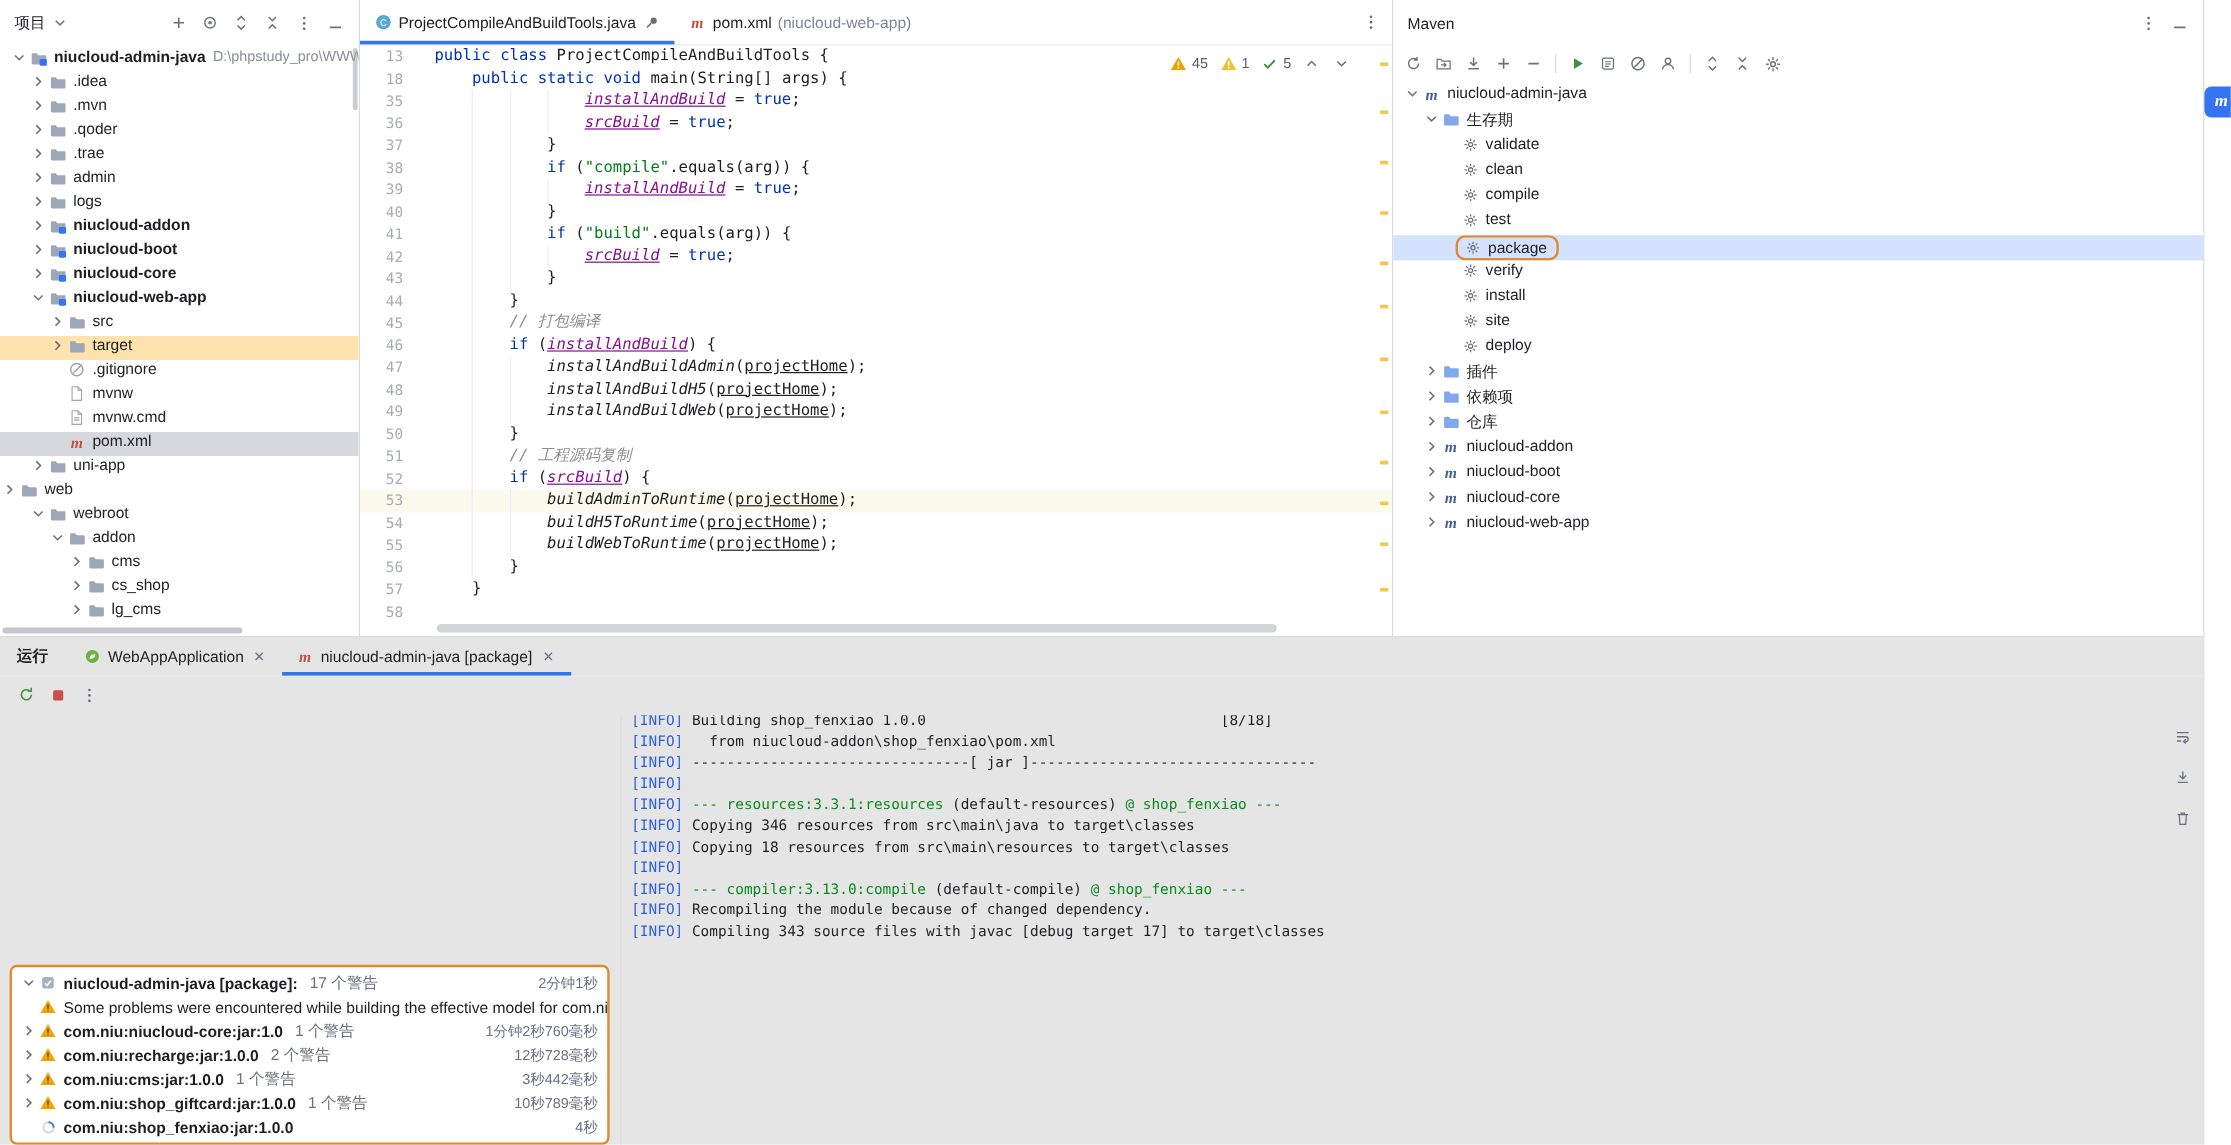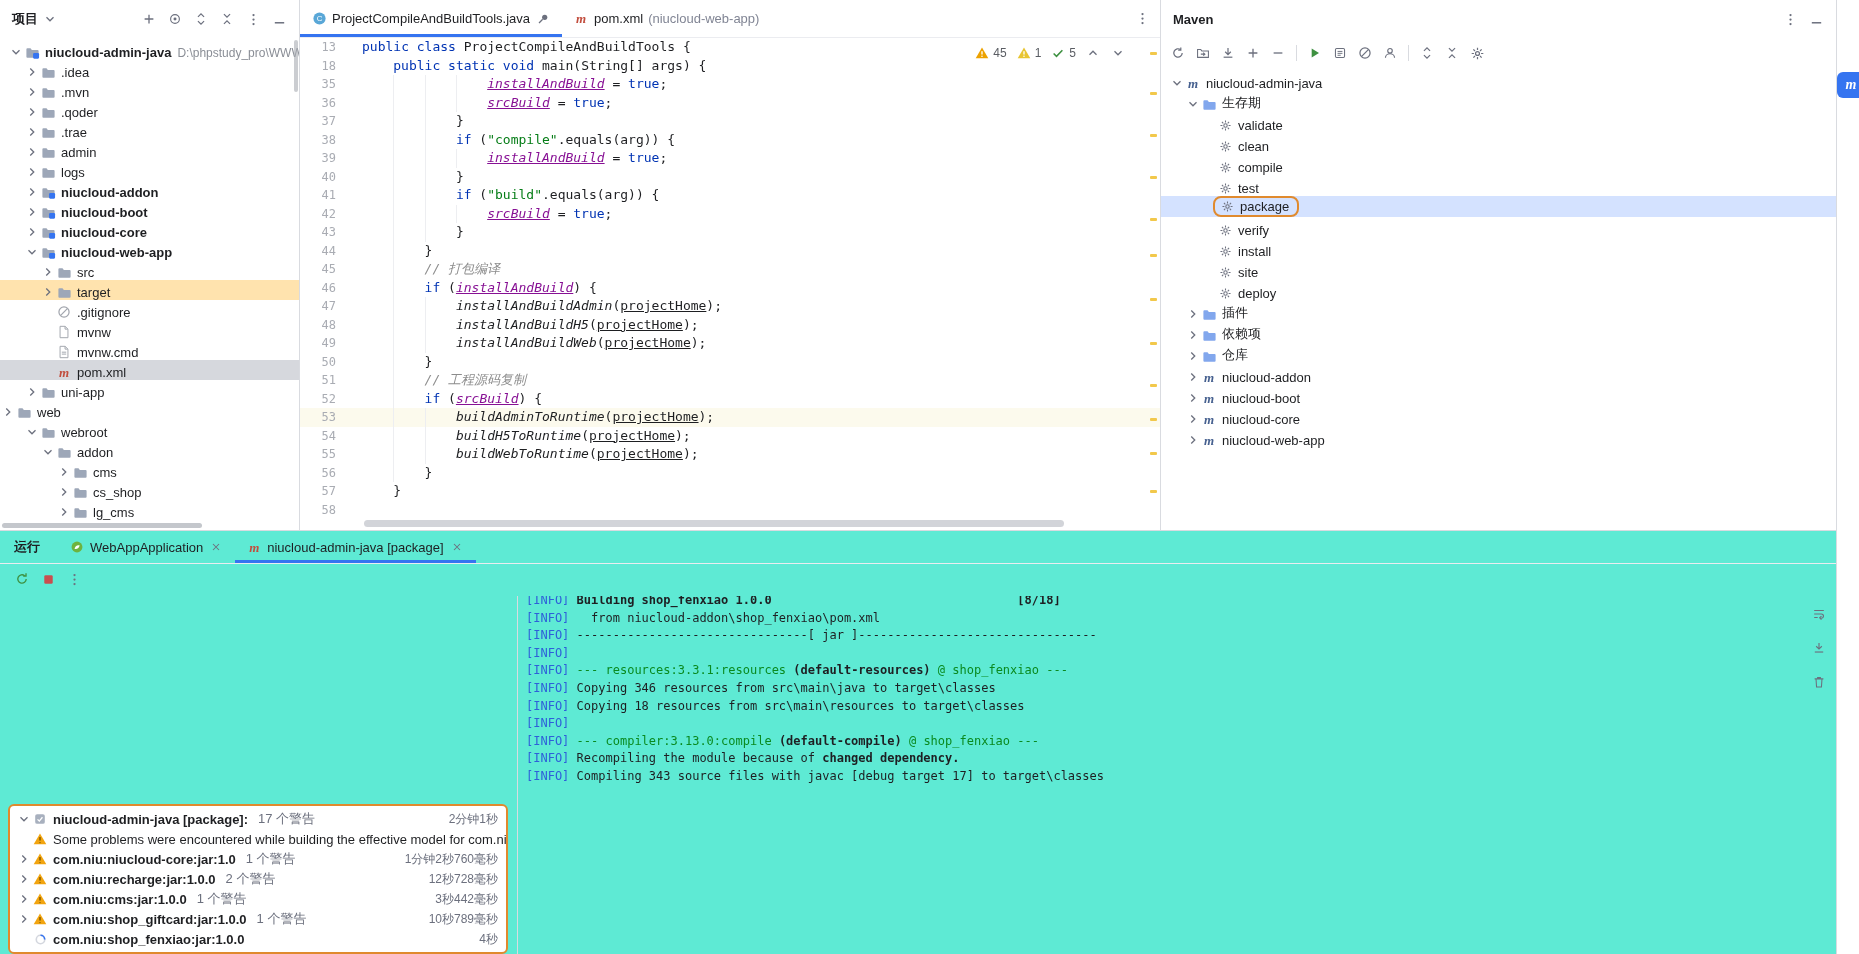--- a/index.html
+++ b/index.html
@@ -17,7 +17,7 @@
 
   
   .panel-header{height:38px;flex:none;display:flex;align-items:center;padding:0 8px;gap:4px}
-  .panel-title{font-weight:bold;padding-left:4px}
+  .panel-title{font-weight:normal;padding-left:4px}
   .project{width:300px;flex:none;border-right:1px solid #D9DBE0;display:flex;flex-direction:column;position:relative;background:#FFF}
   .tree{flex:1;overflow:hidden;padding-top:2px}
   .trow{height:20px;display:flex;align-items:flex-end;white-space:nowrap;overflow:hidden;cursor:pointer}

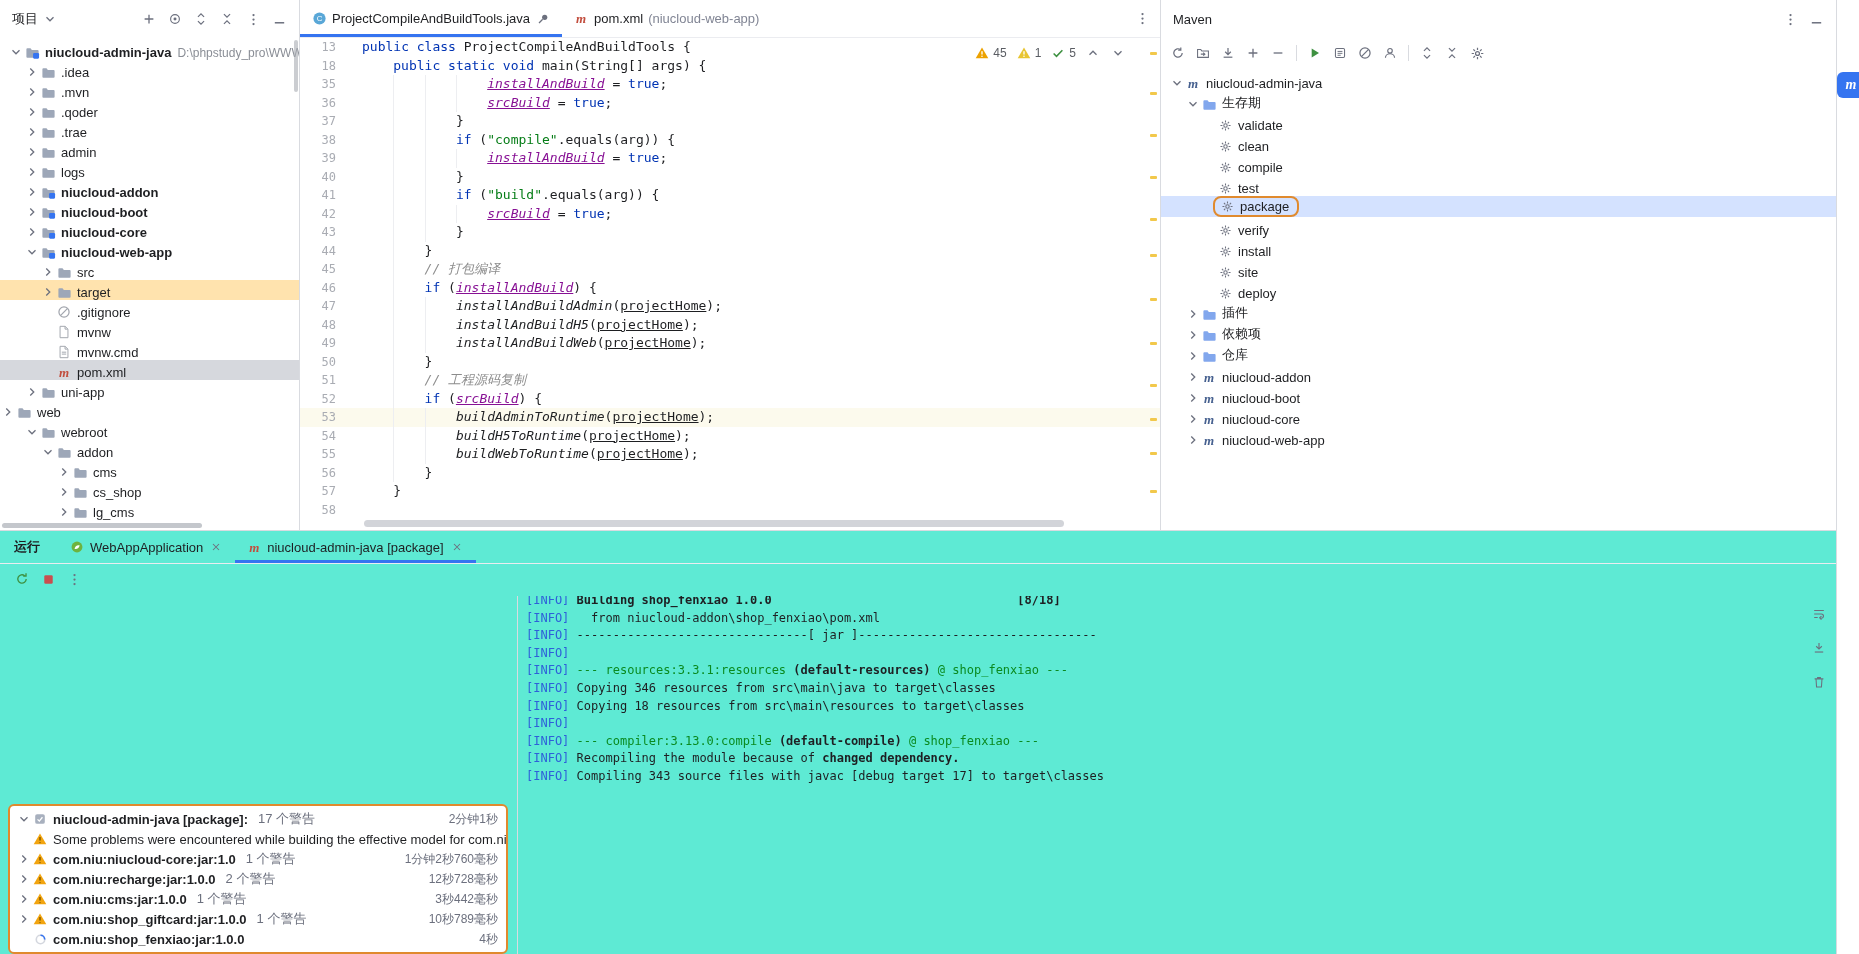--- a/index.html
+++ b/index.html
@@ -20,7 +20,7 @@
   .panel-title{font-weight:normal;padding-left:4px}
   .project{width:300px;flex:none;border-right:1px solid #D9DBE0;display:flex;flex-direction:column;position:relative;background:#FFF}
   .tree{flex:1;overflow:hidden;padding-top:2px}
-  .trow{height:20px;display:flex;align-items:flex-end;white-space:nowrap;overflow:hidden;cursor:pointer}
+  .trow{height:20px;display:flex;align-items:flex-start;white-space:nowrap;overflow:hidden;cursor:pointer}
   .trow .lbl{margin-left:5px}
   .lbl.b{font-weight:bold}
   .path{color:#8A8E96;font-size:12px;margin-left:6px;overflow:hidden}

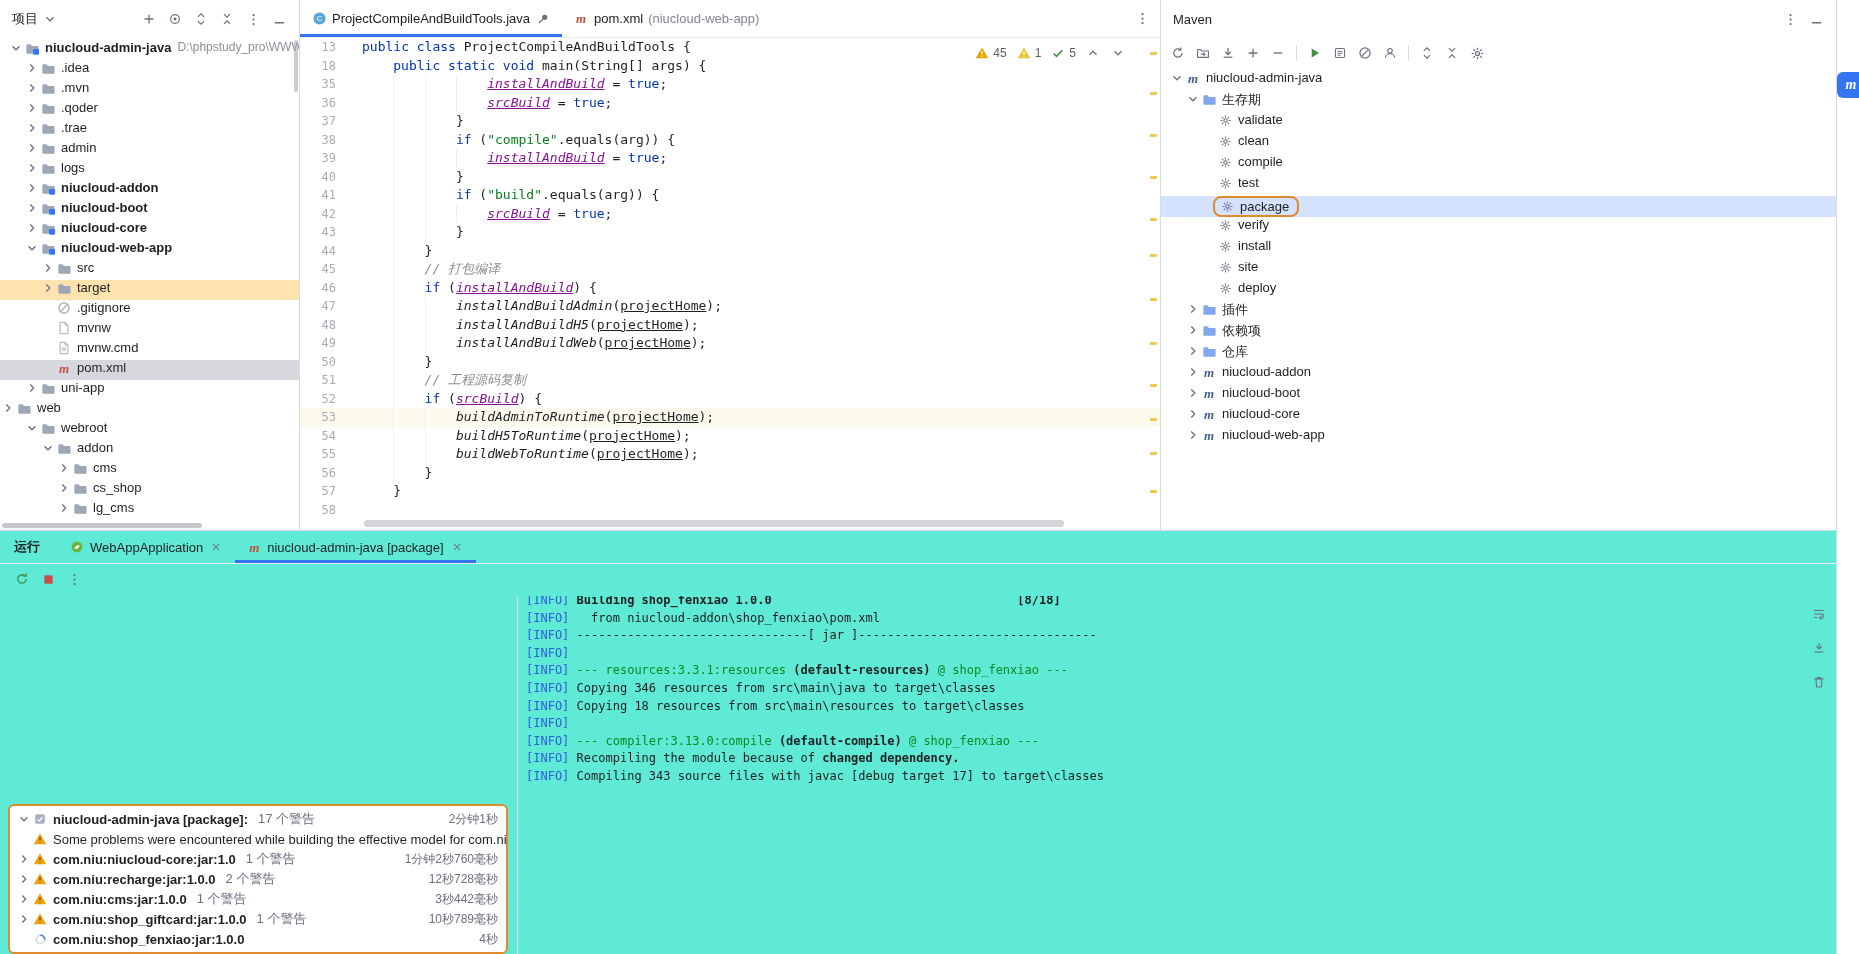--- a/index.html
+++ b/index.html
@@ -65,7 +65,7 @@
   .goalbox .lbl{margin-left:5px}
 
   
-  .bottom{flex:1;border-top:1px solid #D9DBE0;display:flex;flex-direction:column;min-height:0;background:#5eead4}
+  .bottom{flex:1;border-top:1px solid #D9DBE0;display:flex;flex-direction:column;min-height:0;background:#e5e5e5}
   .btabs{height:33px;flex:none;display:flex;align-items:stretch;border-bottom:1px solid #EBECF0}
   .btitle{display:flex;align-items:center;font-weight:bold;padding:0 18px 0 14px}
   .btoolbar{height:30px;flex:none;display:flex;align-items:center;gap:2px;padding-left:10px}

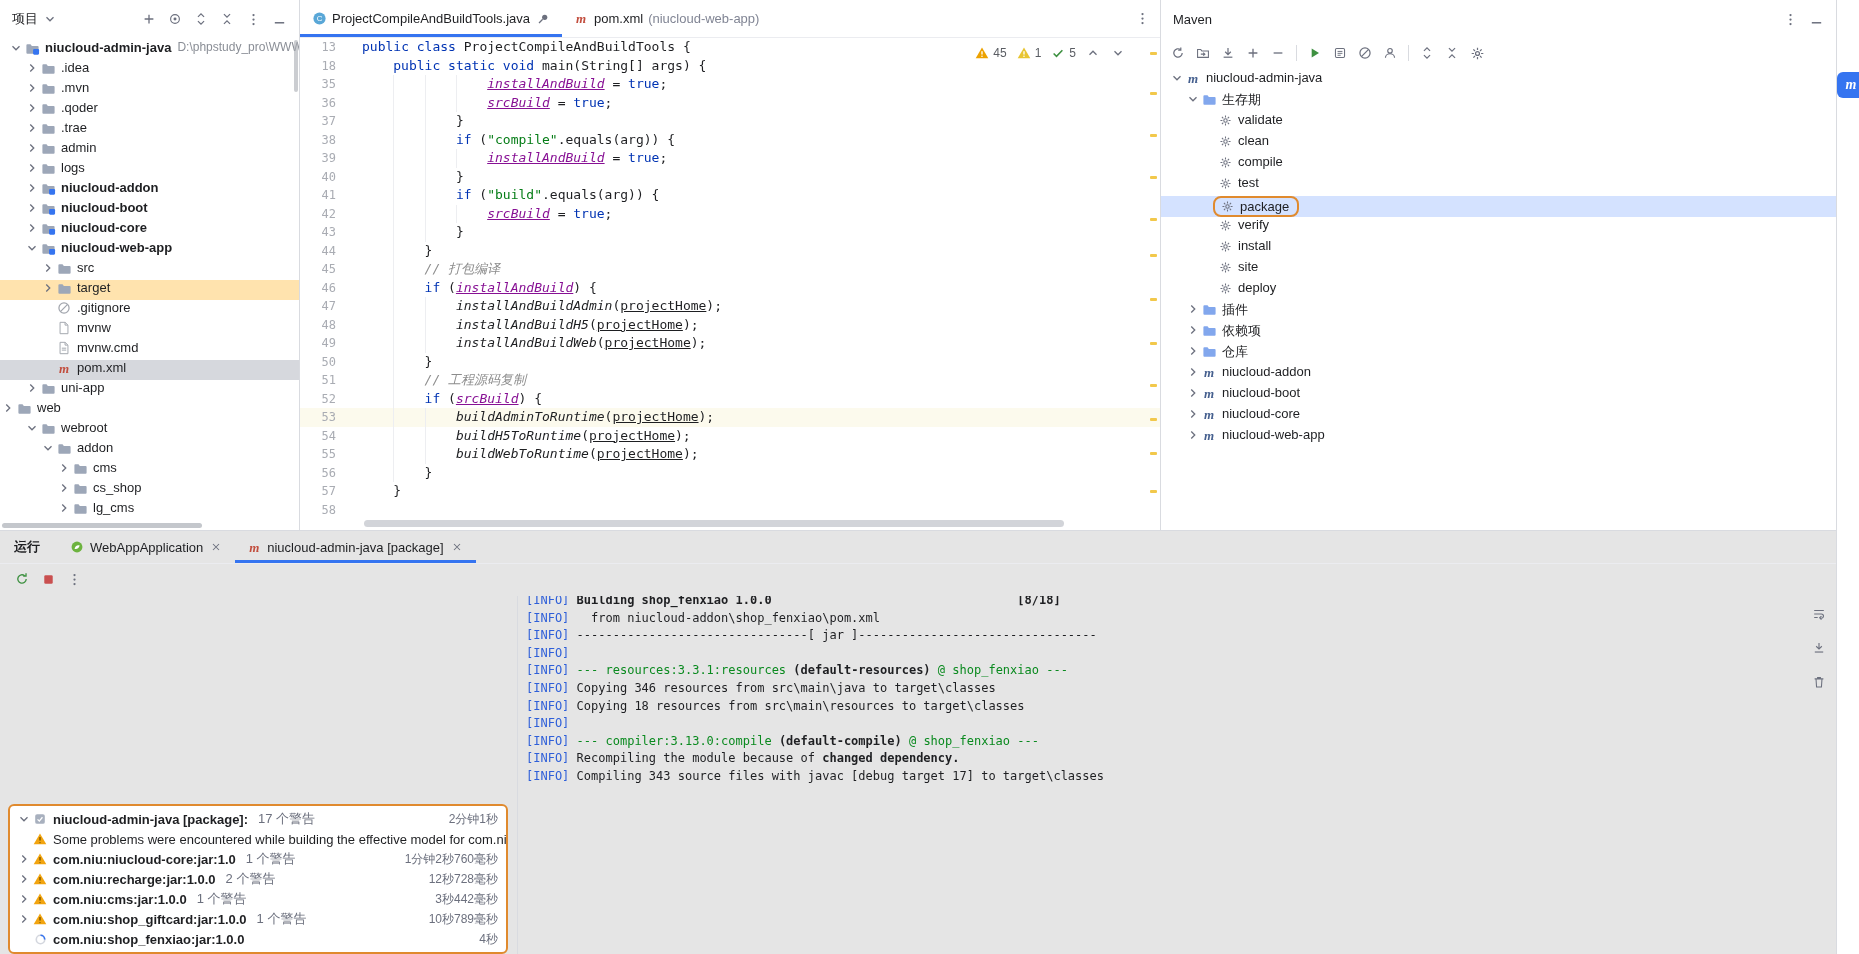--- a/index.html
+++ b/index.html
@@ -80,7 +80,7 @@
   .console-inner{margin-top:-4px}
   .con-line{white-space:pre}
   .tk.info{color:#2E5FD9}
-  .tk.bd{font-weight:bold}
+  .tk.bd{font-weight:normal}
   .tk.grn{color:#0A8A1F}
   .tk.pl{}
   .cons-side{width:34px;flex:none;align-self:stretch;display:flex;flex-direction:column;align-items:center;gap:10px;padding-top:6px}

